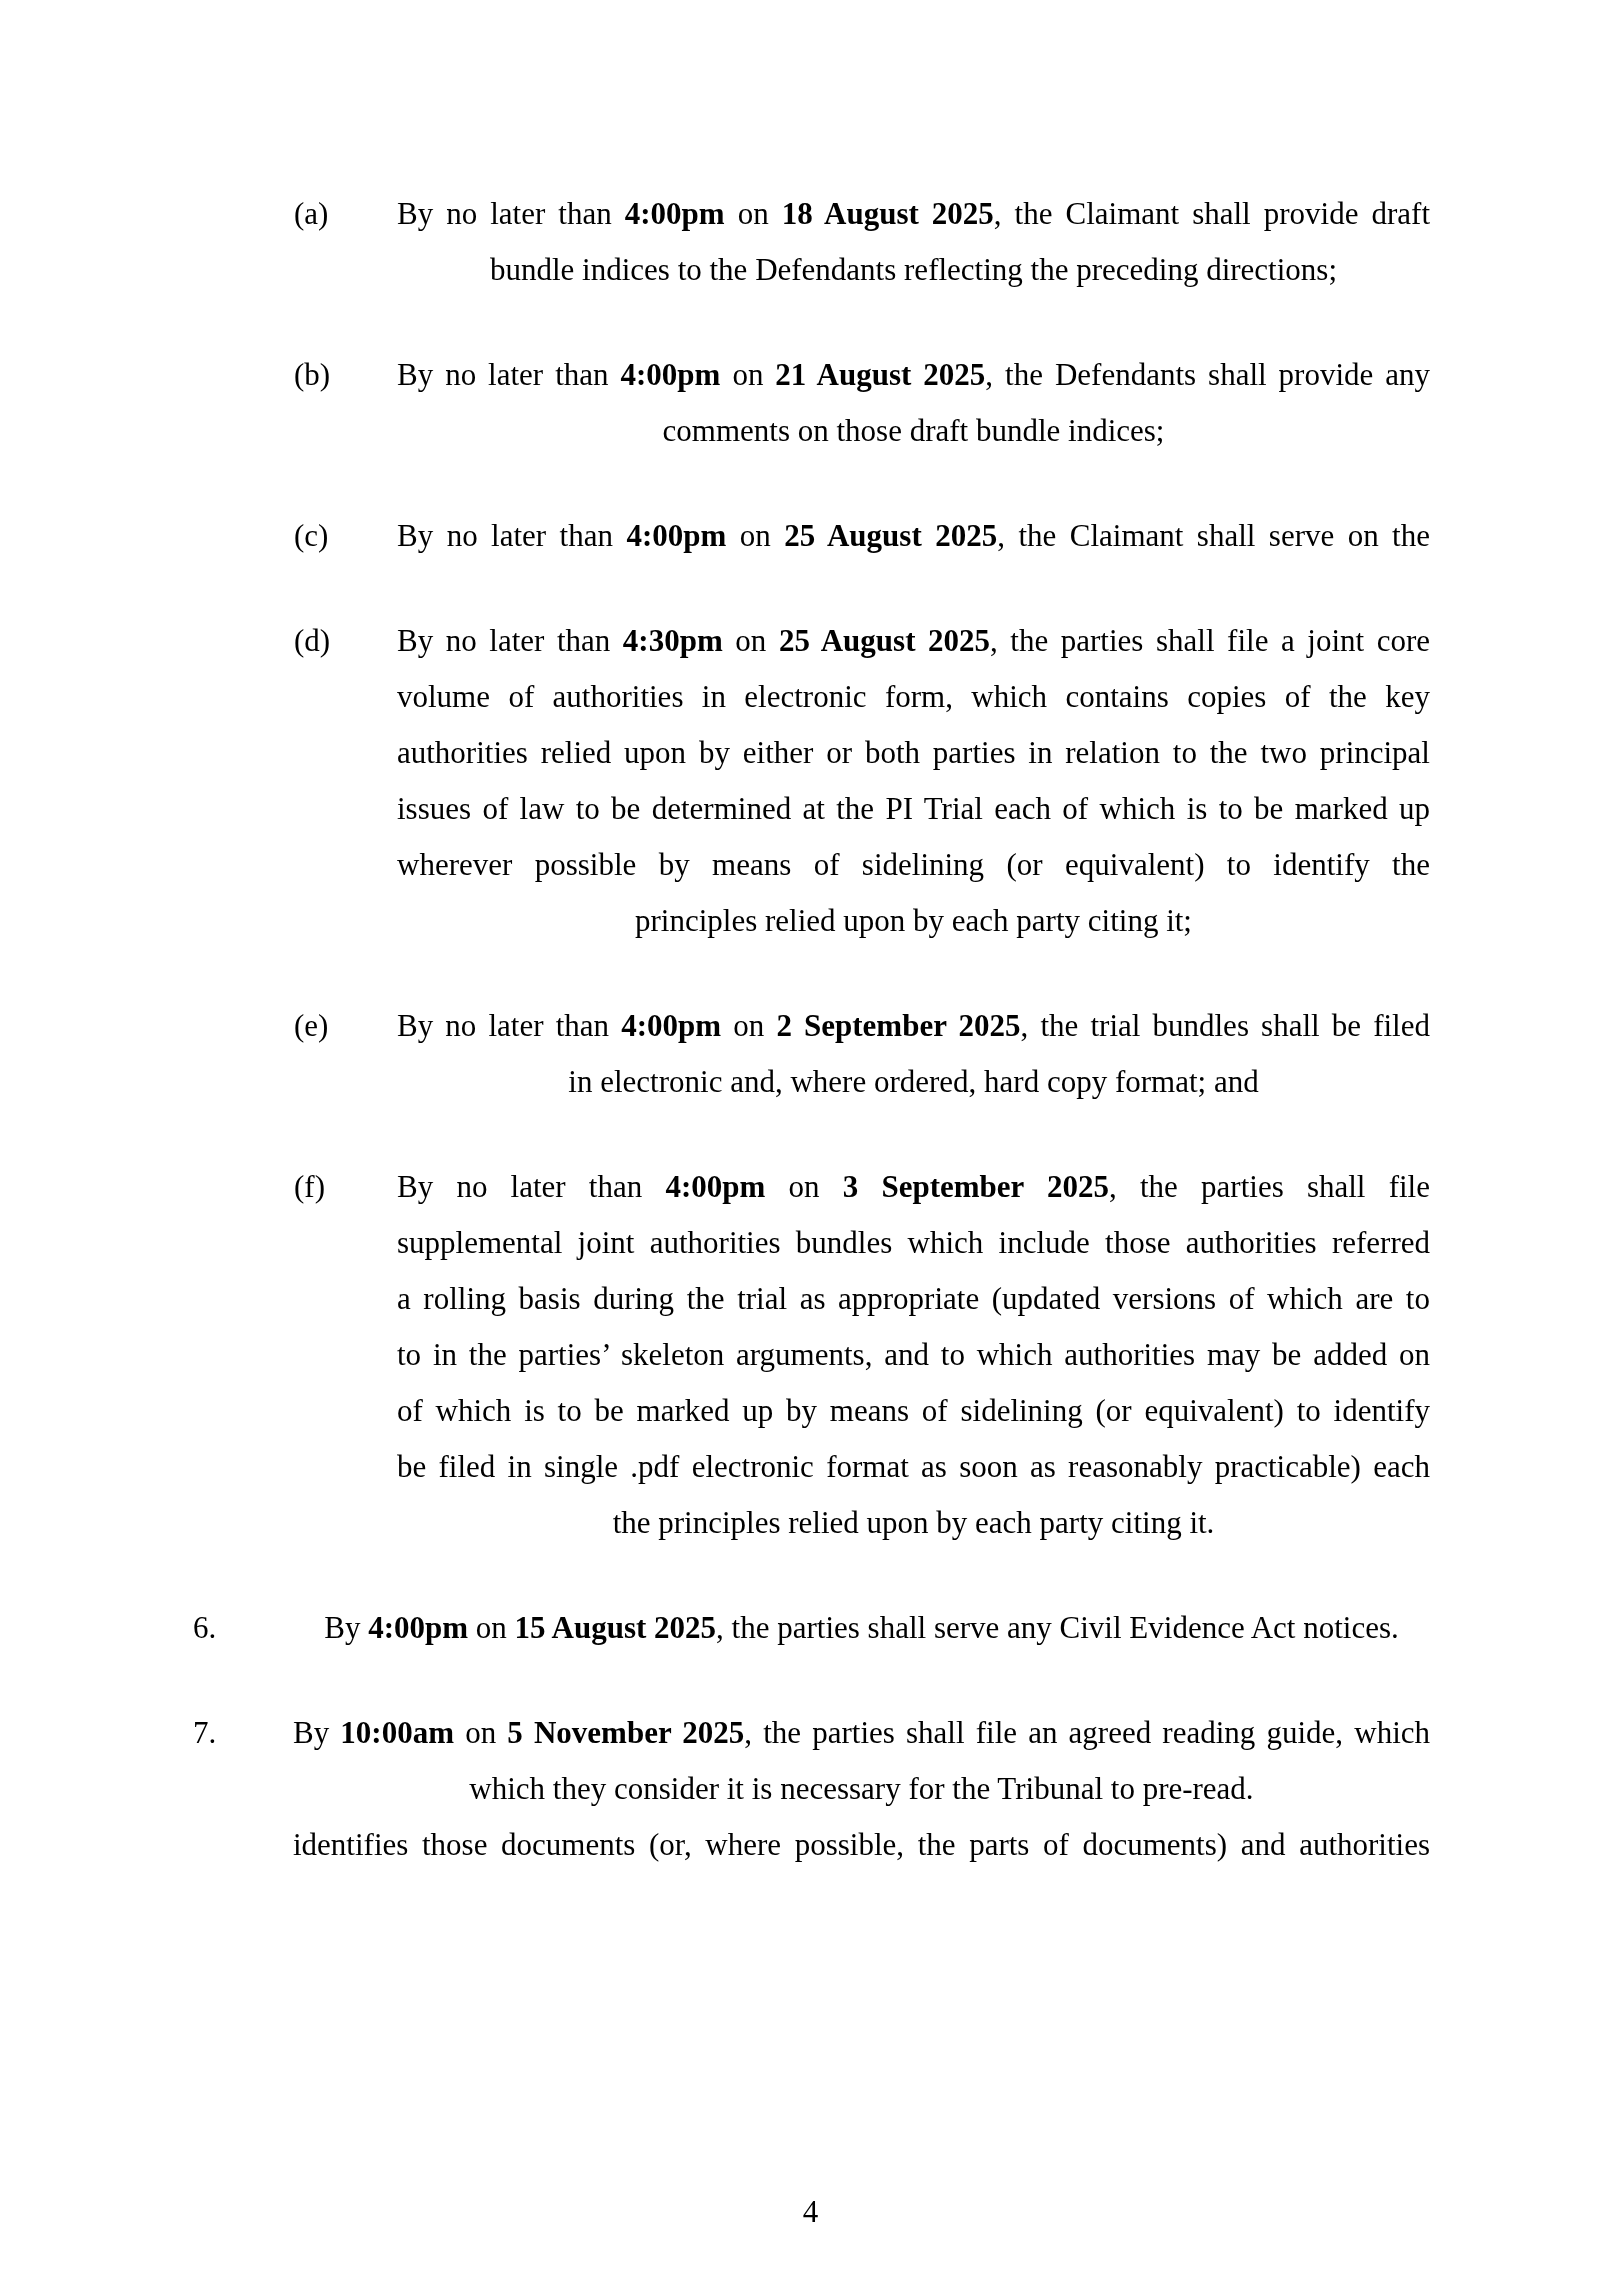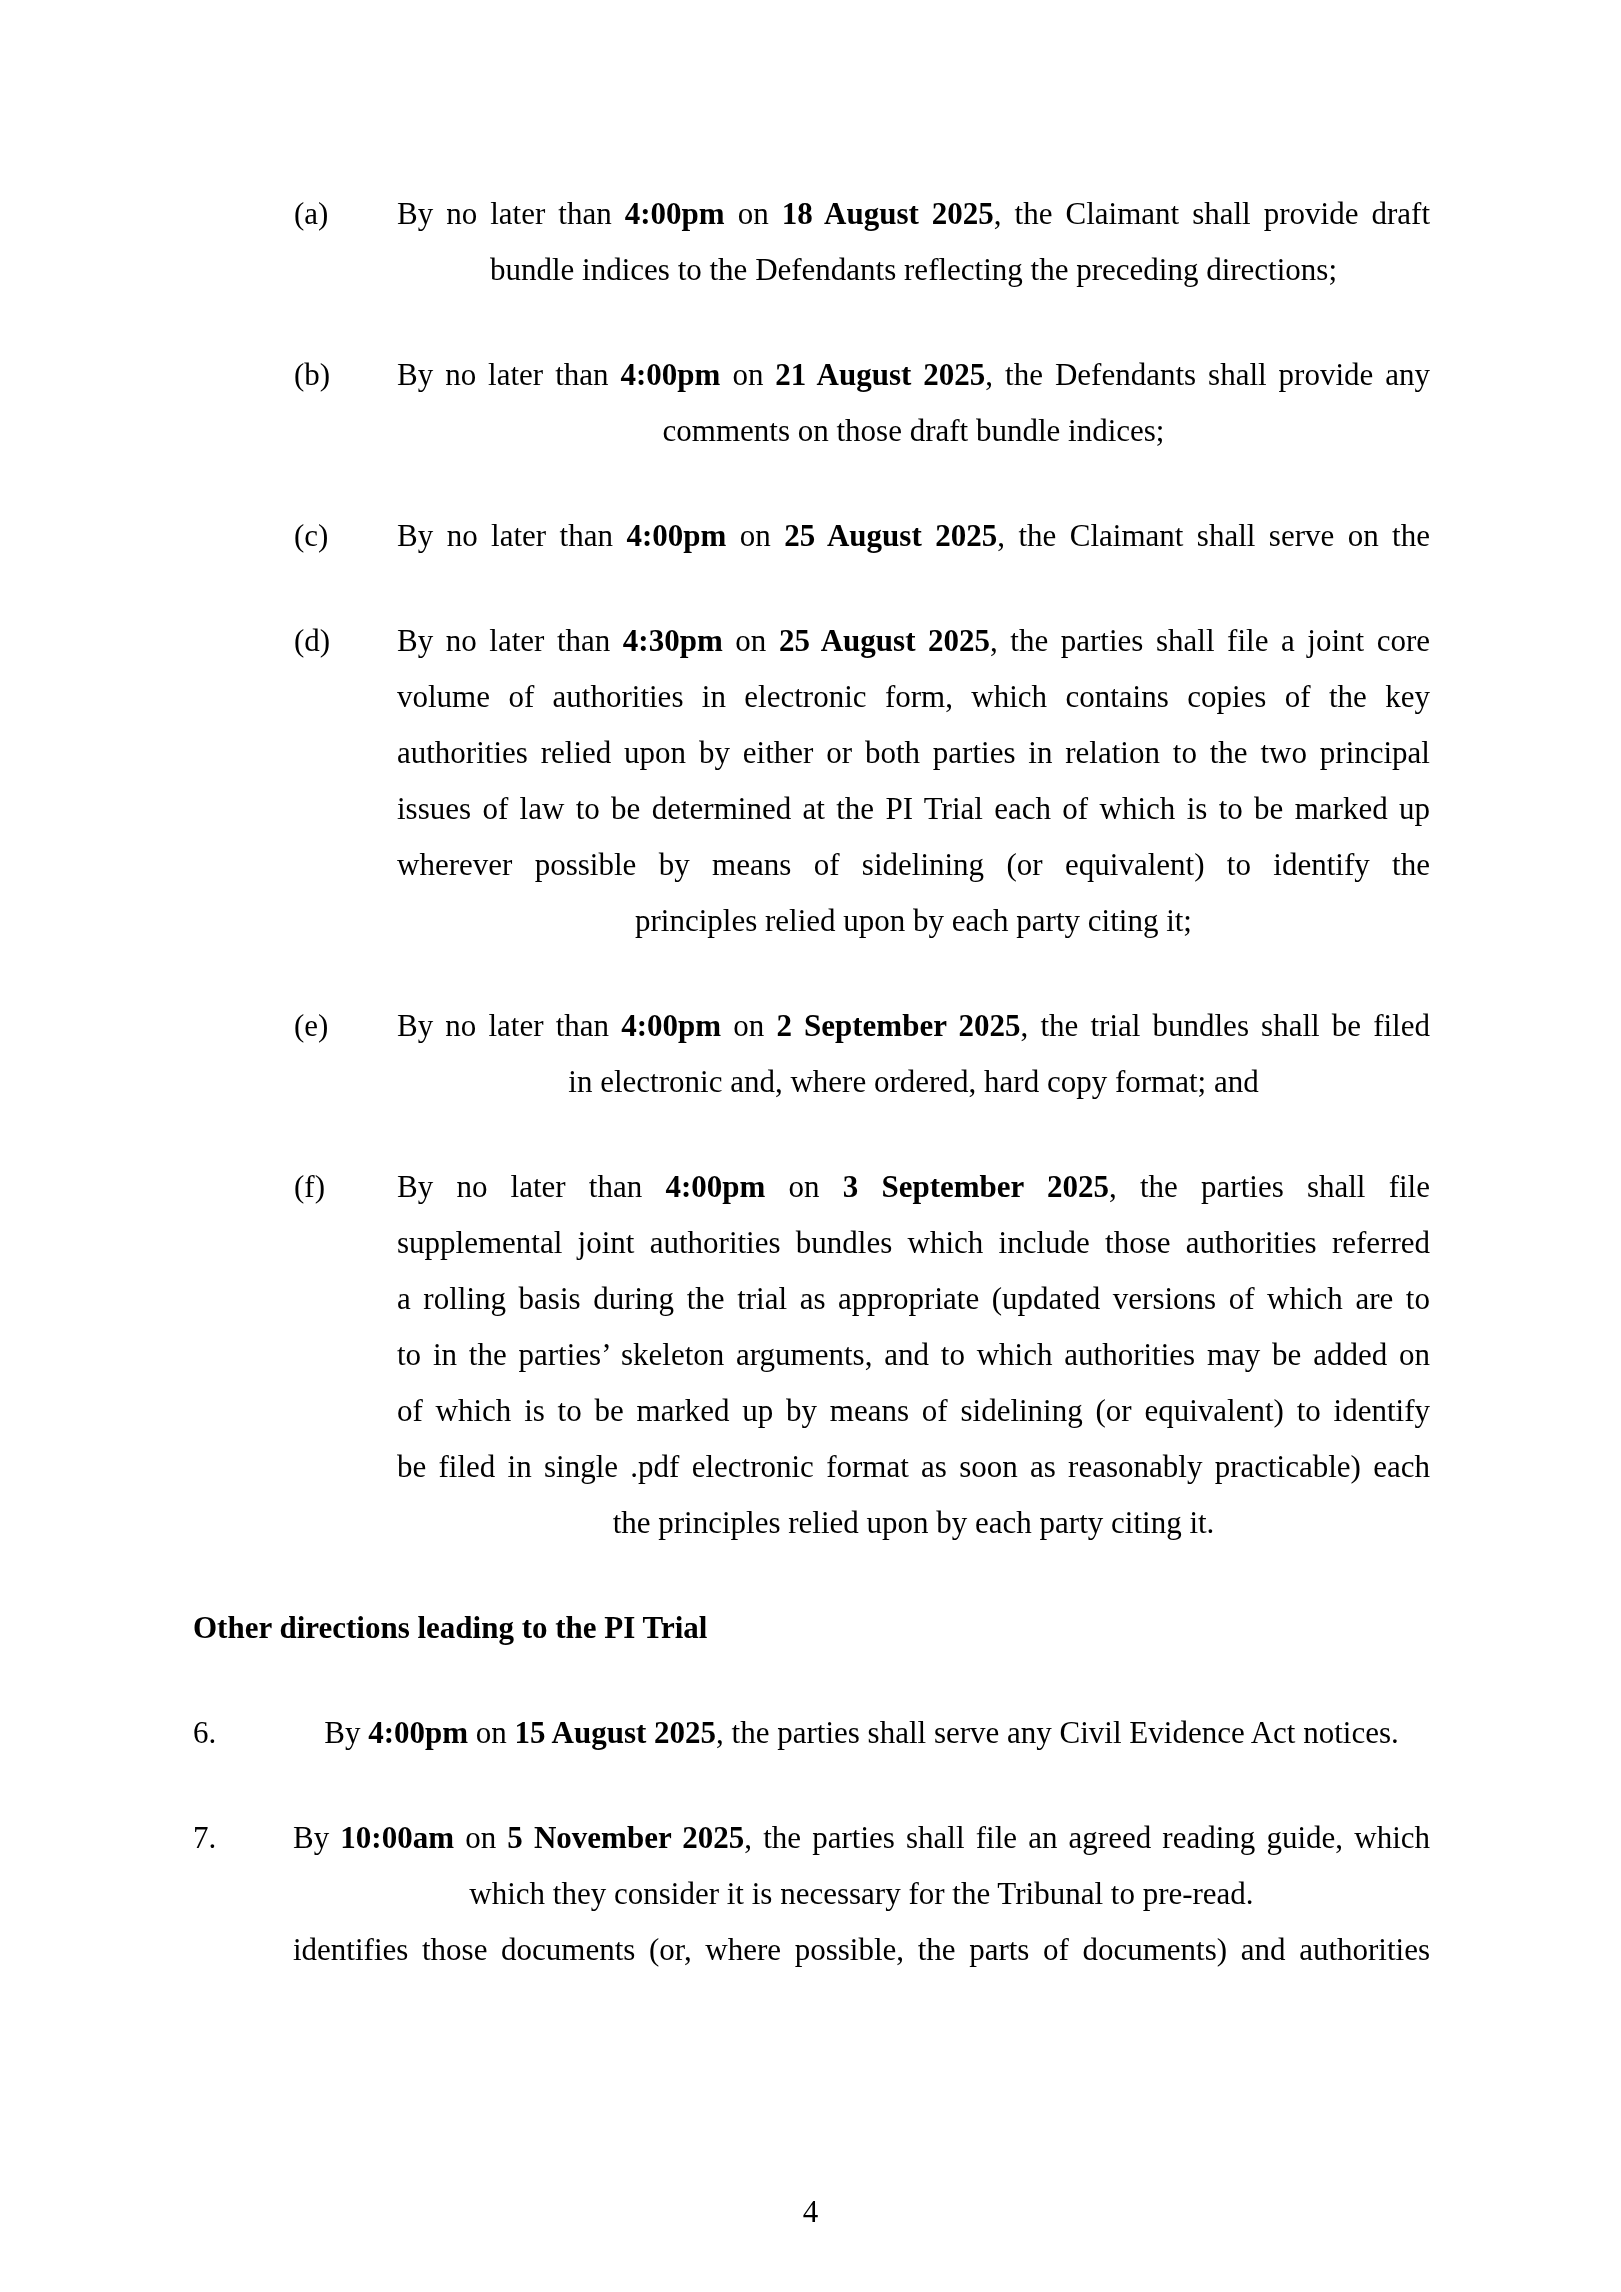--- a/index.html
+++ b/index.html
@@ -100,7 +100,6 @@
           </div>
         </div>
       </div>
-    <div class="heading">Other directions leading to the PI Trial</div>
     <div id="numparas">
         <div class="para numpara">
           <span class="numlabel">6.</span>

